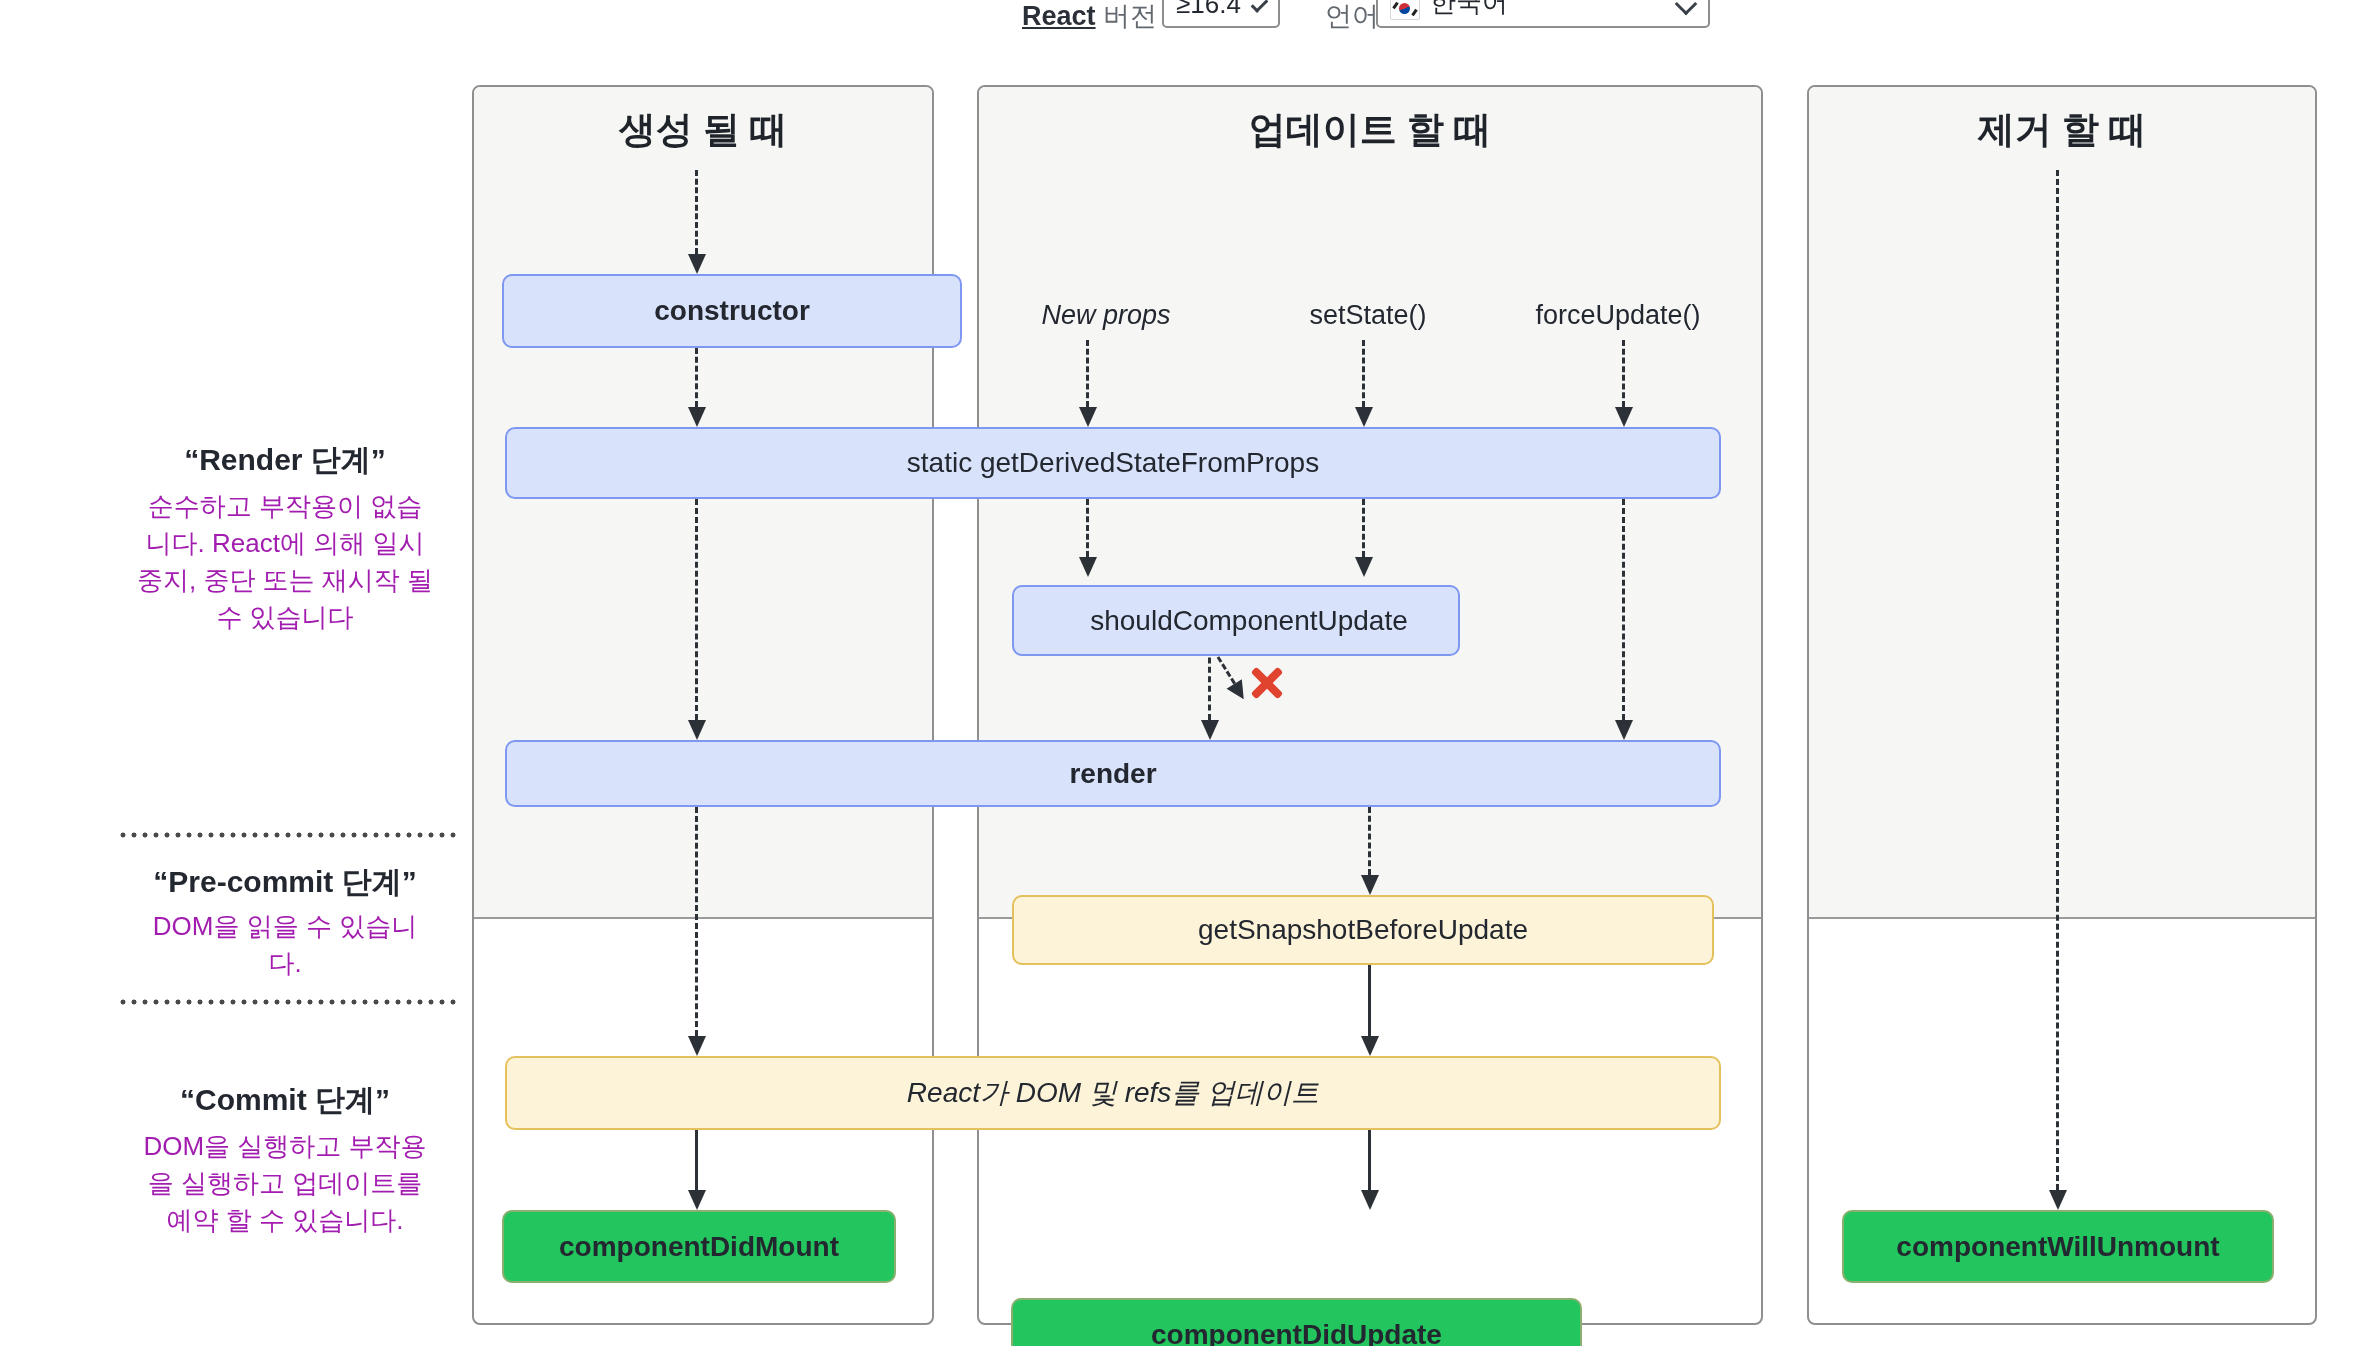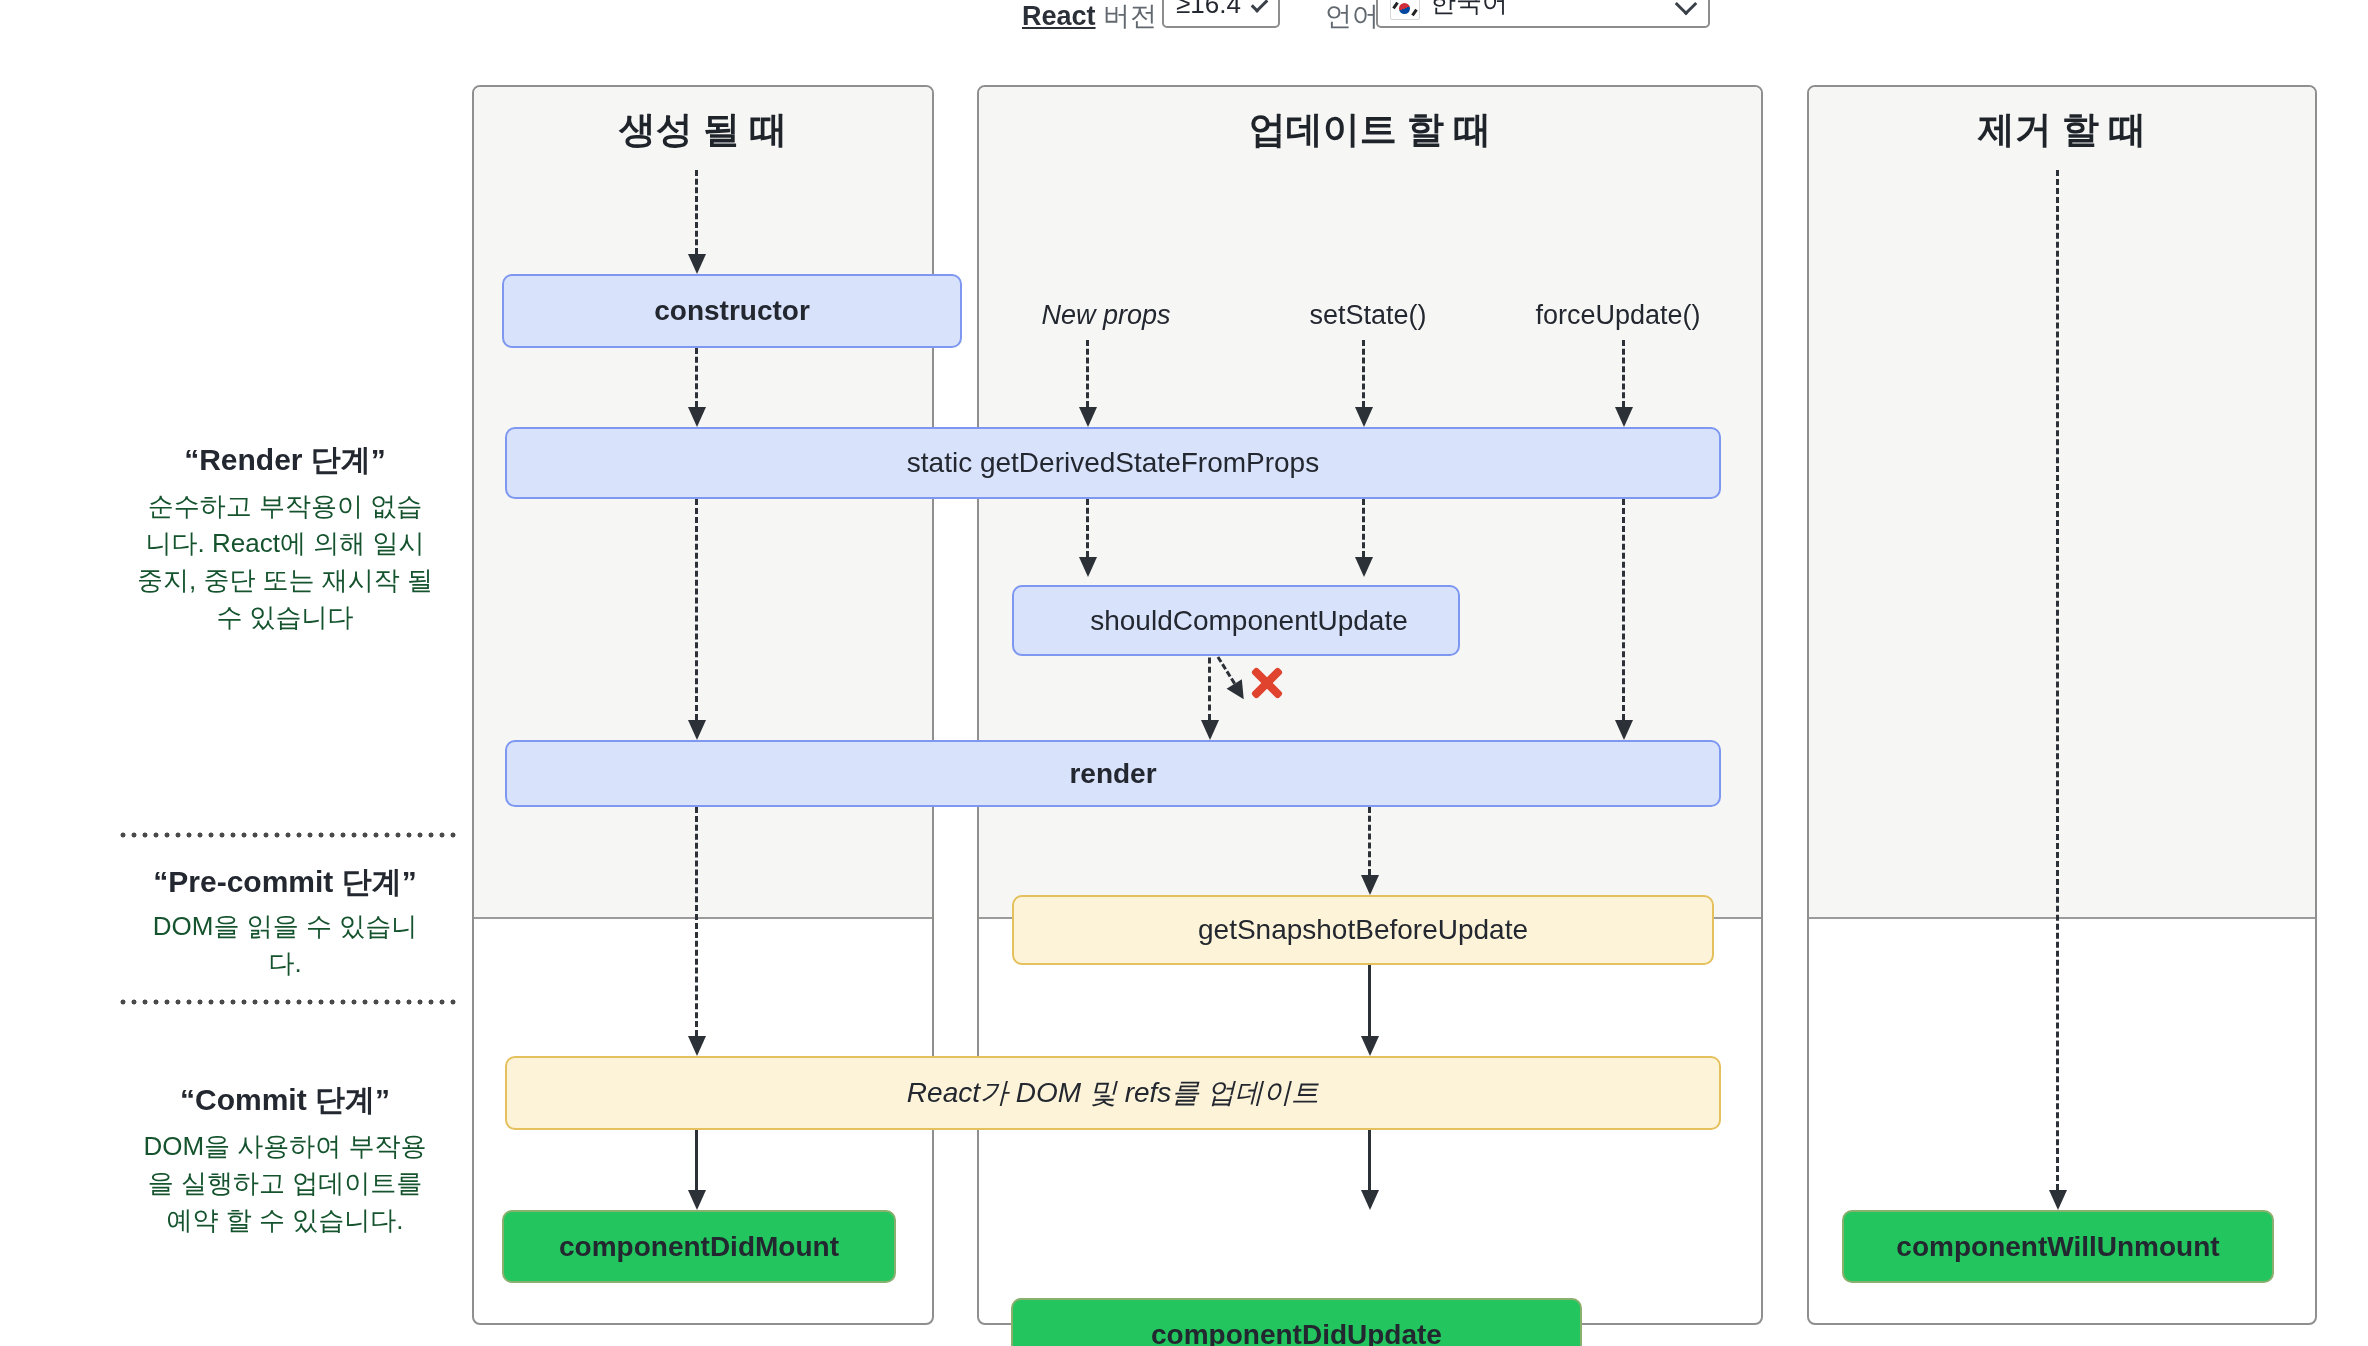--- a/index.html
+++ b/index.html
@@ -25,7 +25,7 @@
 
   
   .phase-title{position:absolute;width:380px;text-align:center;font-size:30px;font-weight:700;color:#23272f;}
-  .phase-desc{position:absolute;width:380px;text-align:center;font-size:26px;line-height:37px;color:#14532d;}
+  .phase-desc{position:absolute;width:380px;text-align:center;font-size:26px;line-height:37px;color:#a21caf;}
   .phase-desc span{display:block;}
   .dotsep{position:absolute;width:336px;height:6px;background-repeat:repeat-x;
           background-image:radial-gradient(circle 2.6px at 3px 3px,#4a4a4a 95%,transparent 100%);

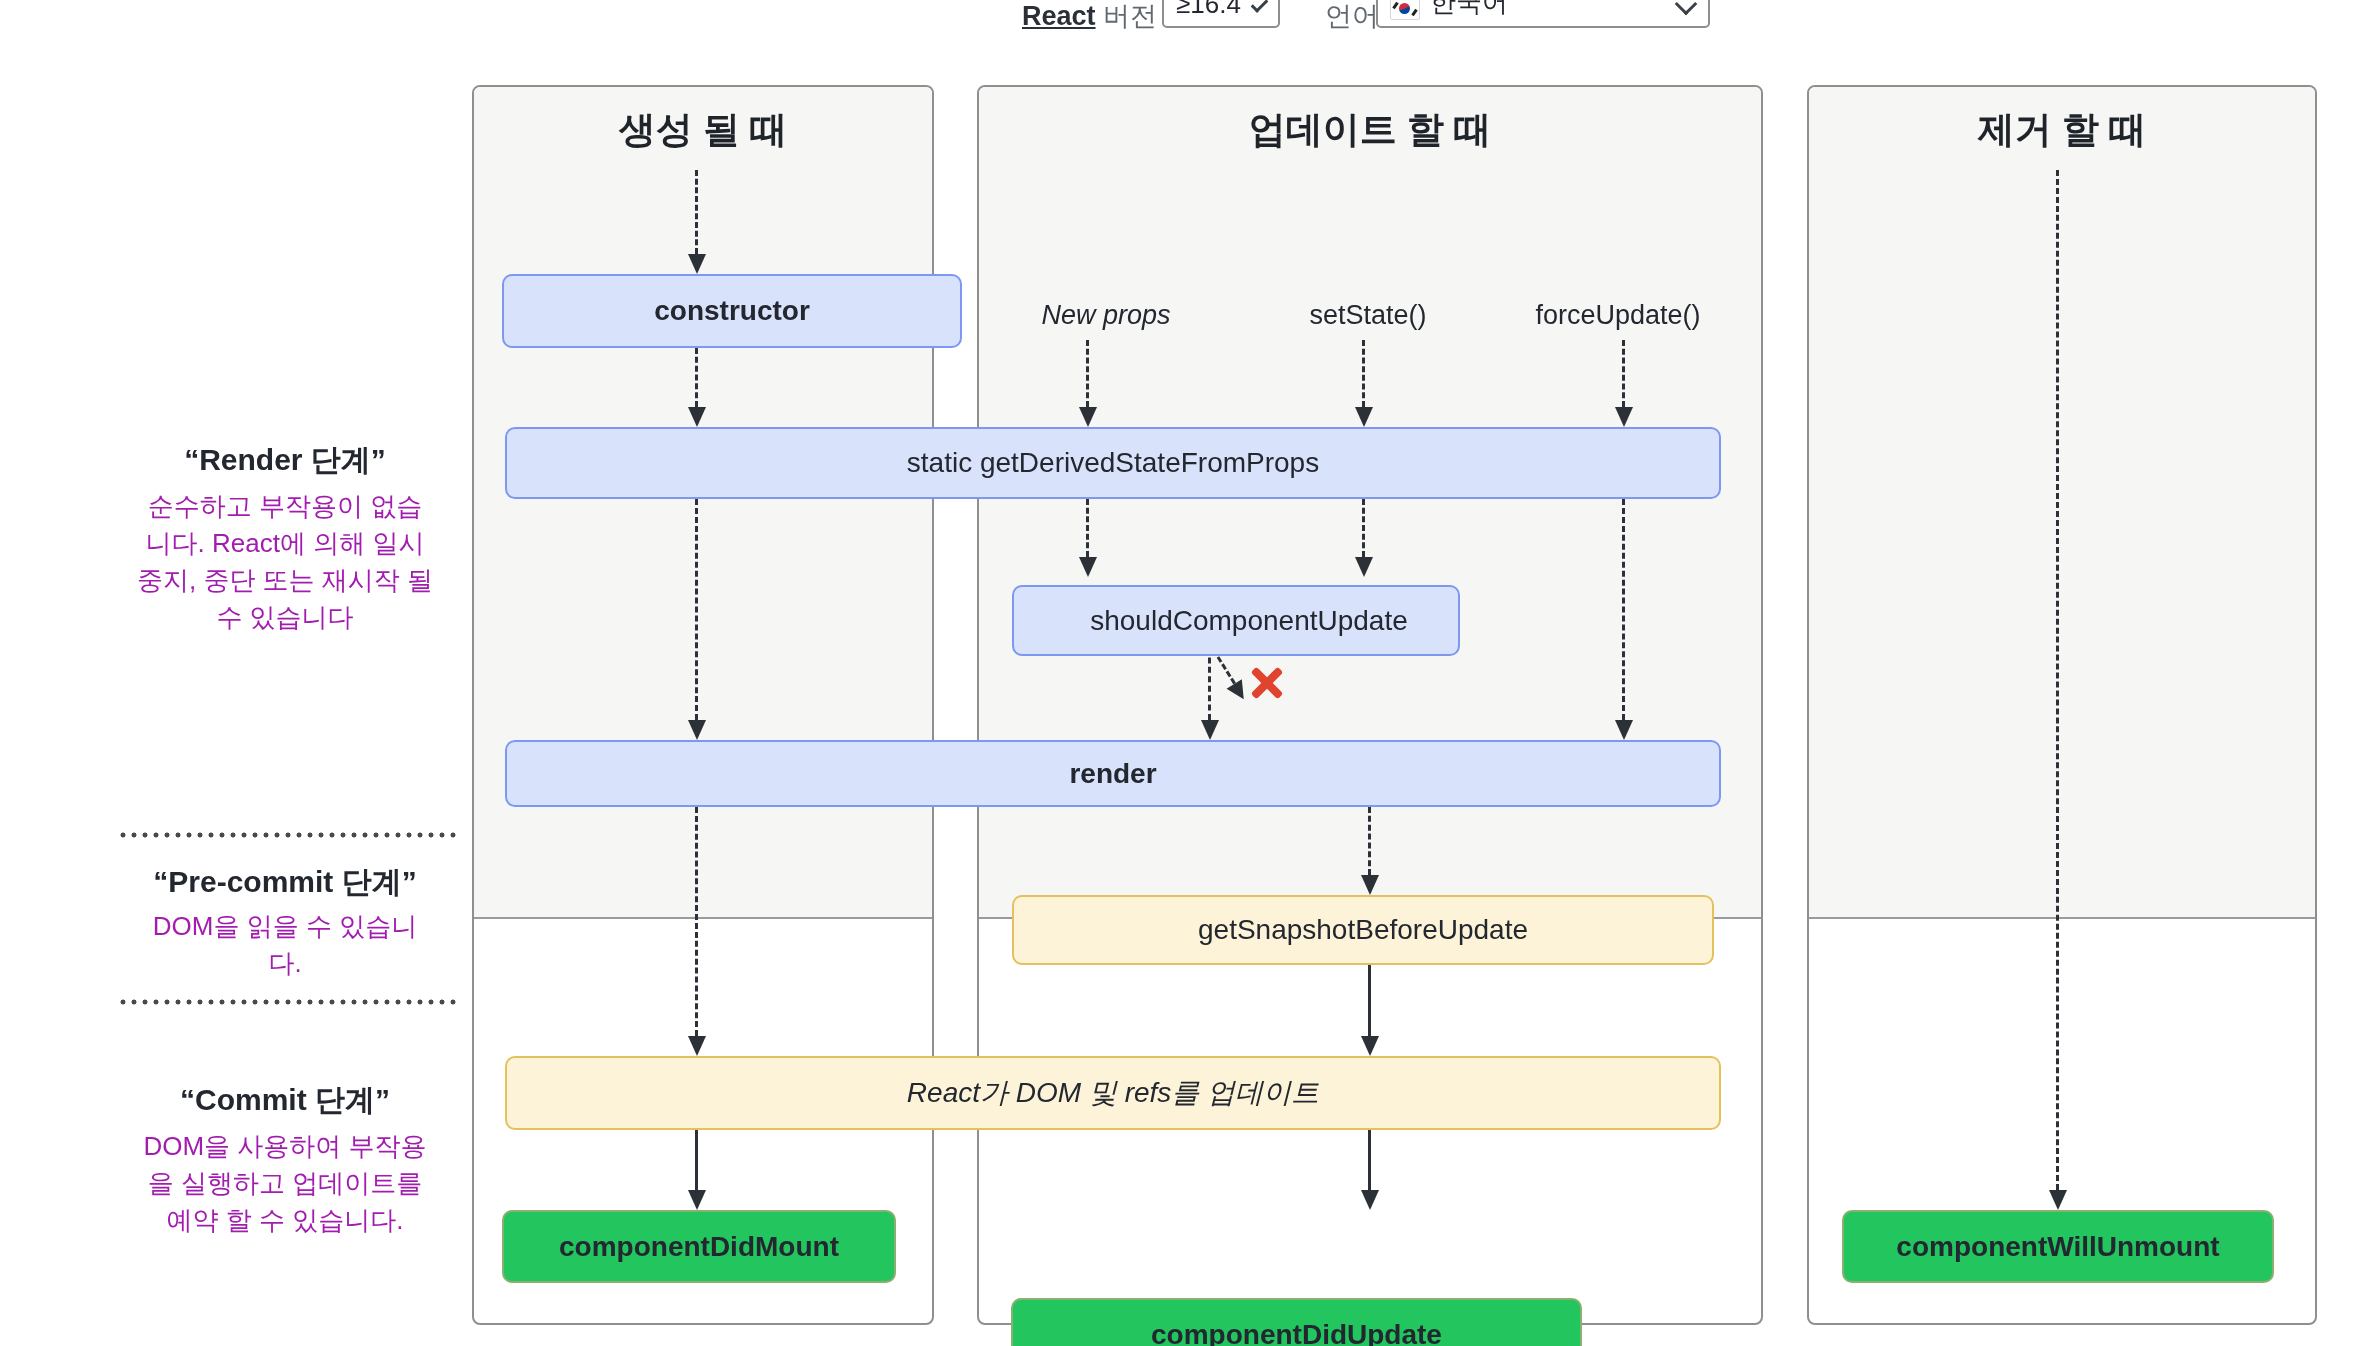--- a/index.html
+++ b/index.html
@@ -108,7 +108,7 @@
 
   <div class="phase-title" style="left:95px;top:1080px;">“Commit 단계”</div>
   <div class="phase-desc" style="left:95px;top:1128px;">
-    <span>DOM을 사용하여 부작용</span>
+    <span>DOM을 실행하고 부작용</span>
     <span>을 실행하고 업데이트를</span>
     <span>예약 할 수 있습니다.</span>
   </div>

